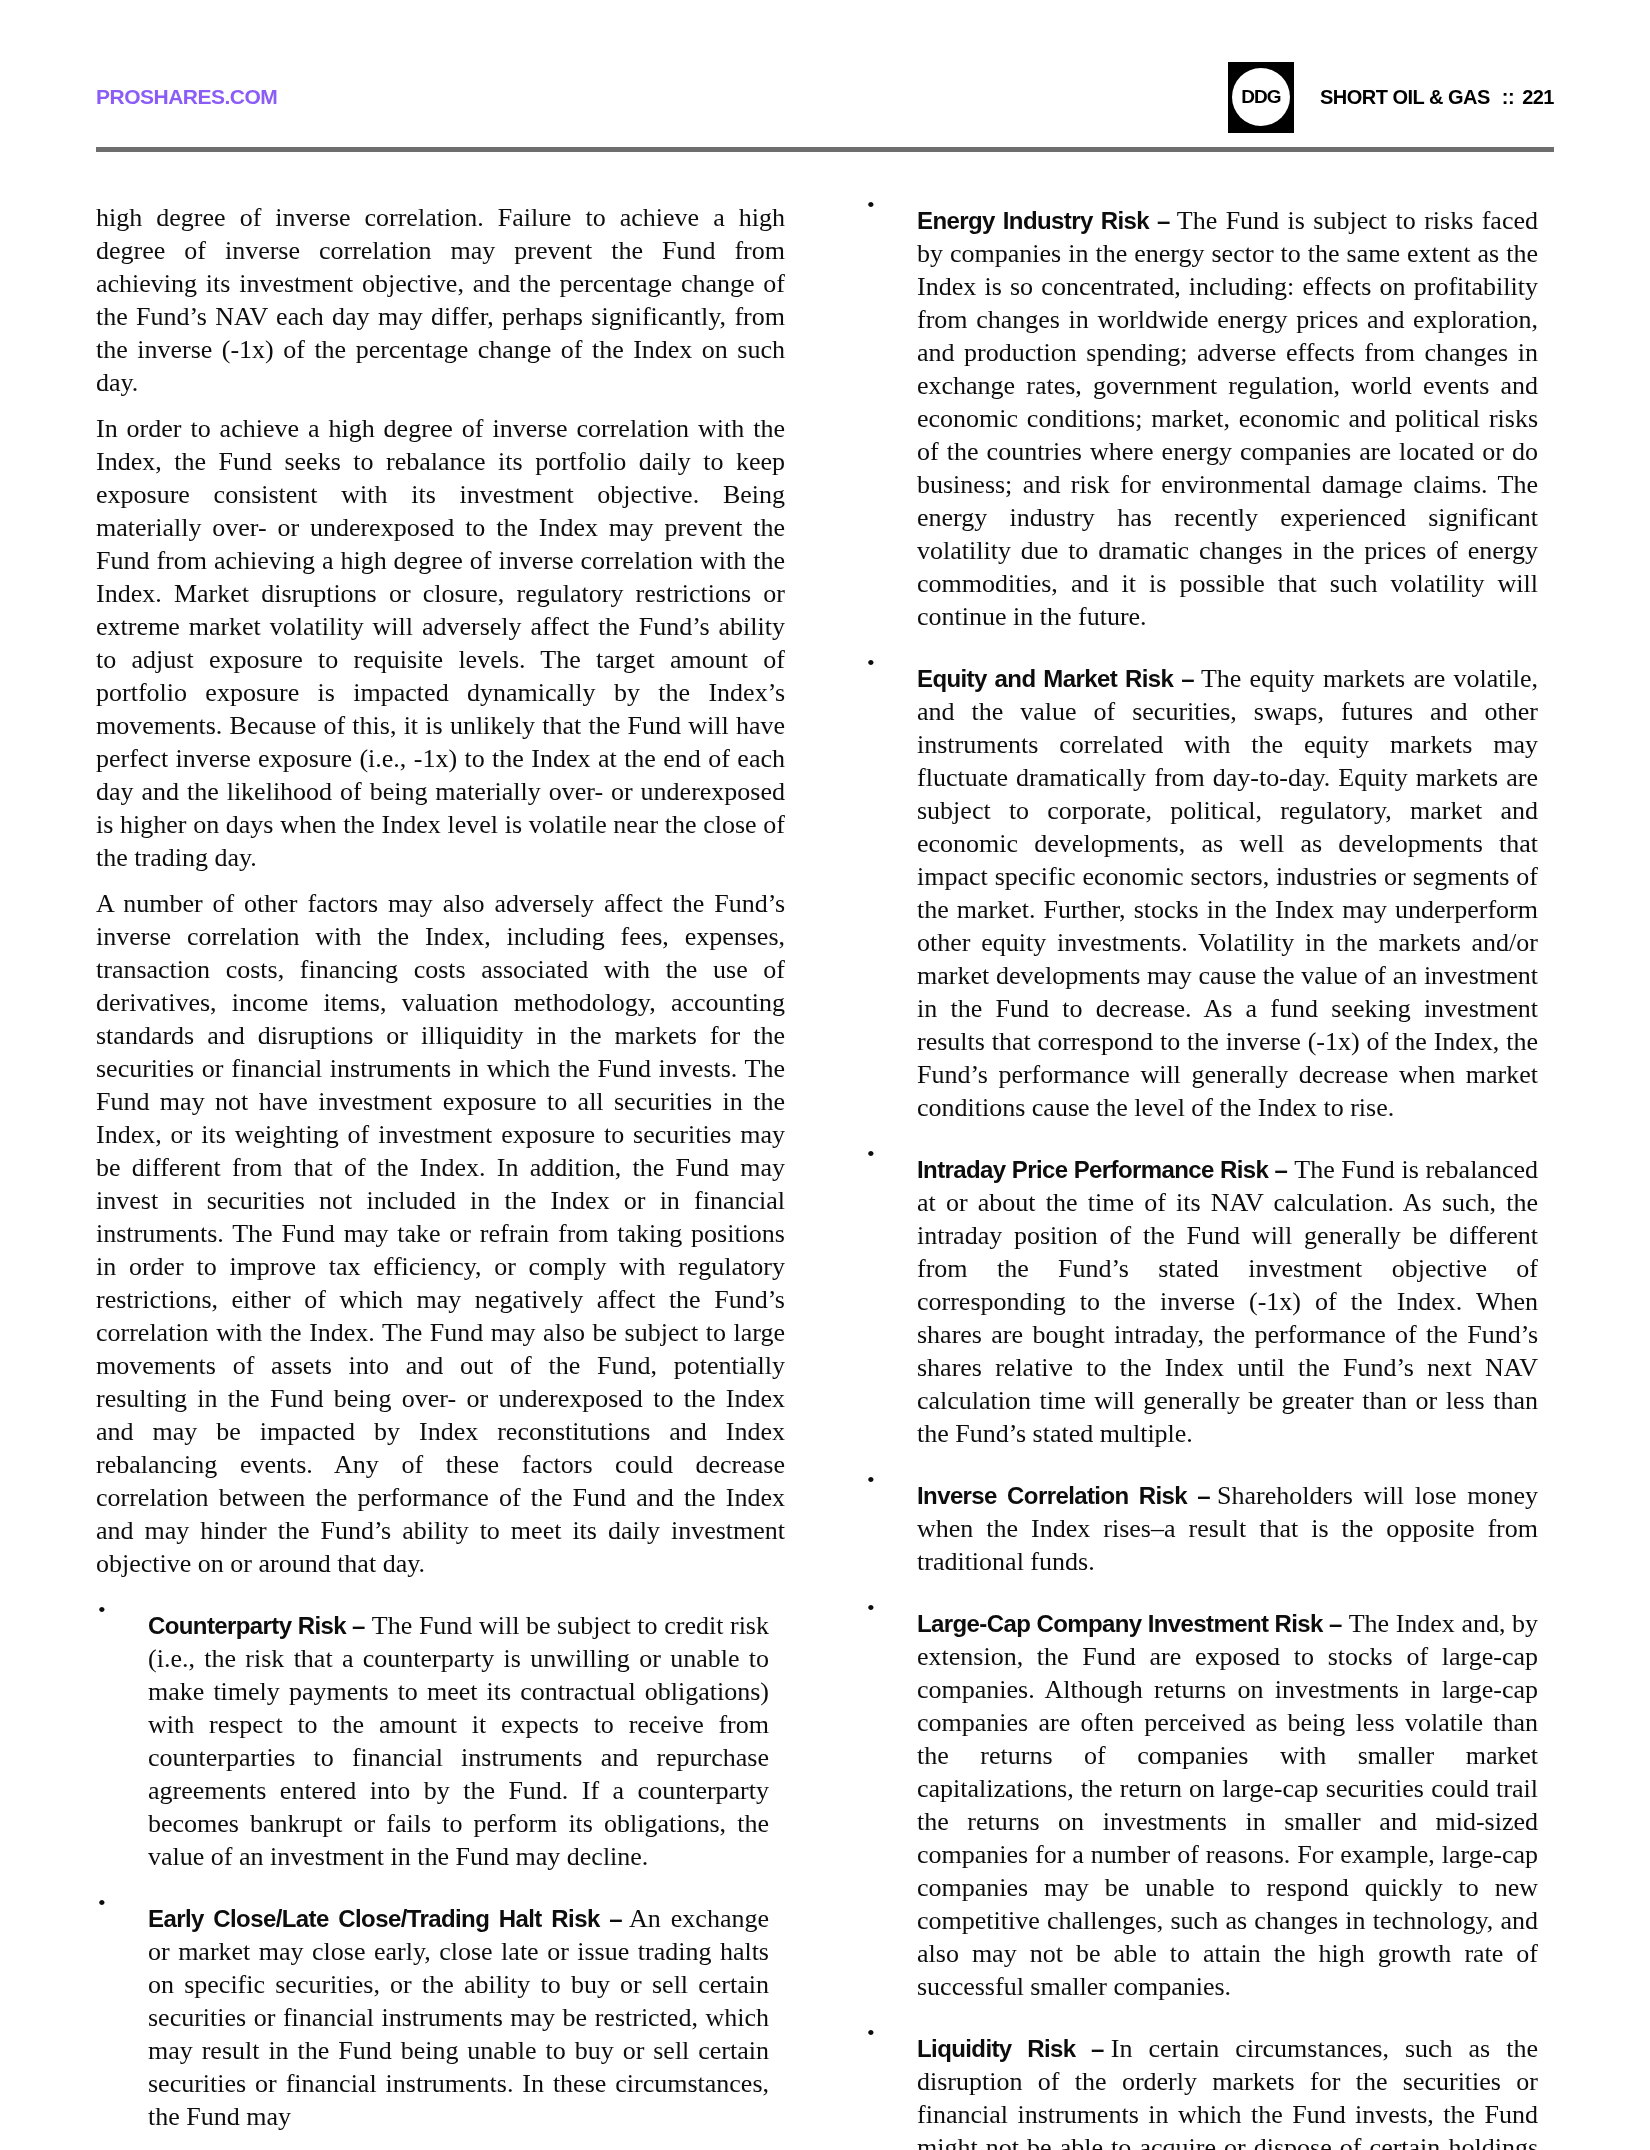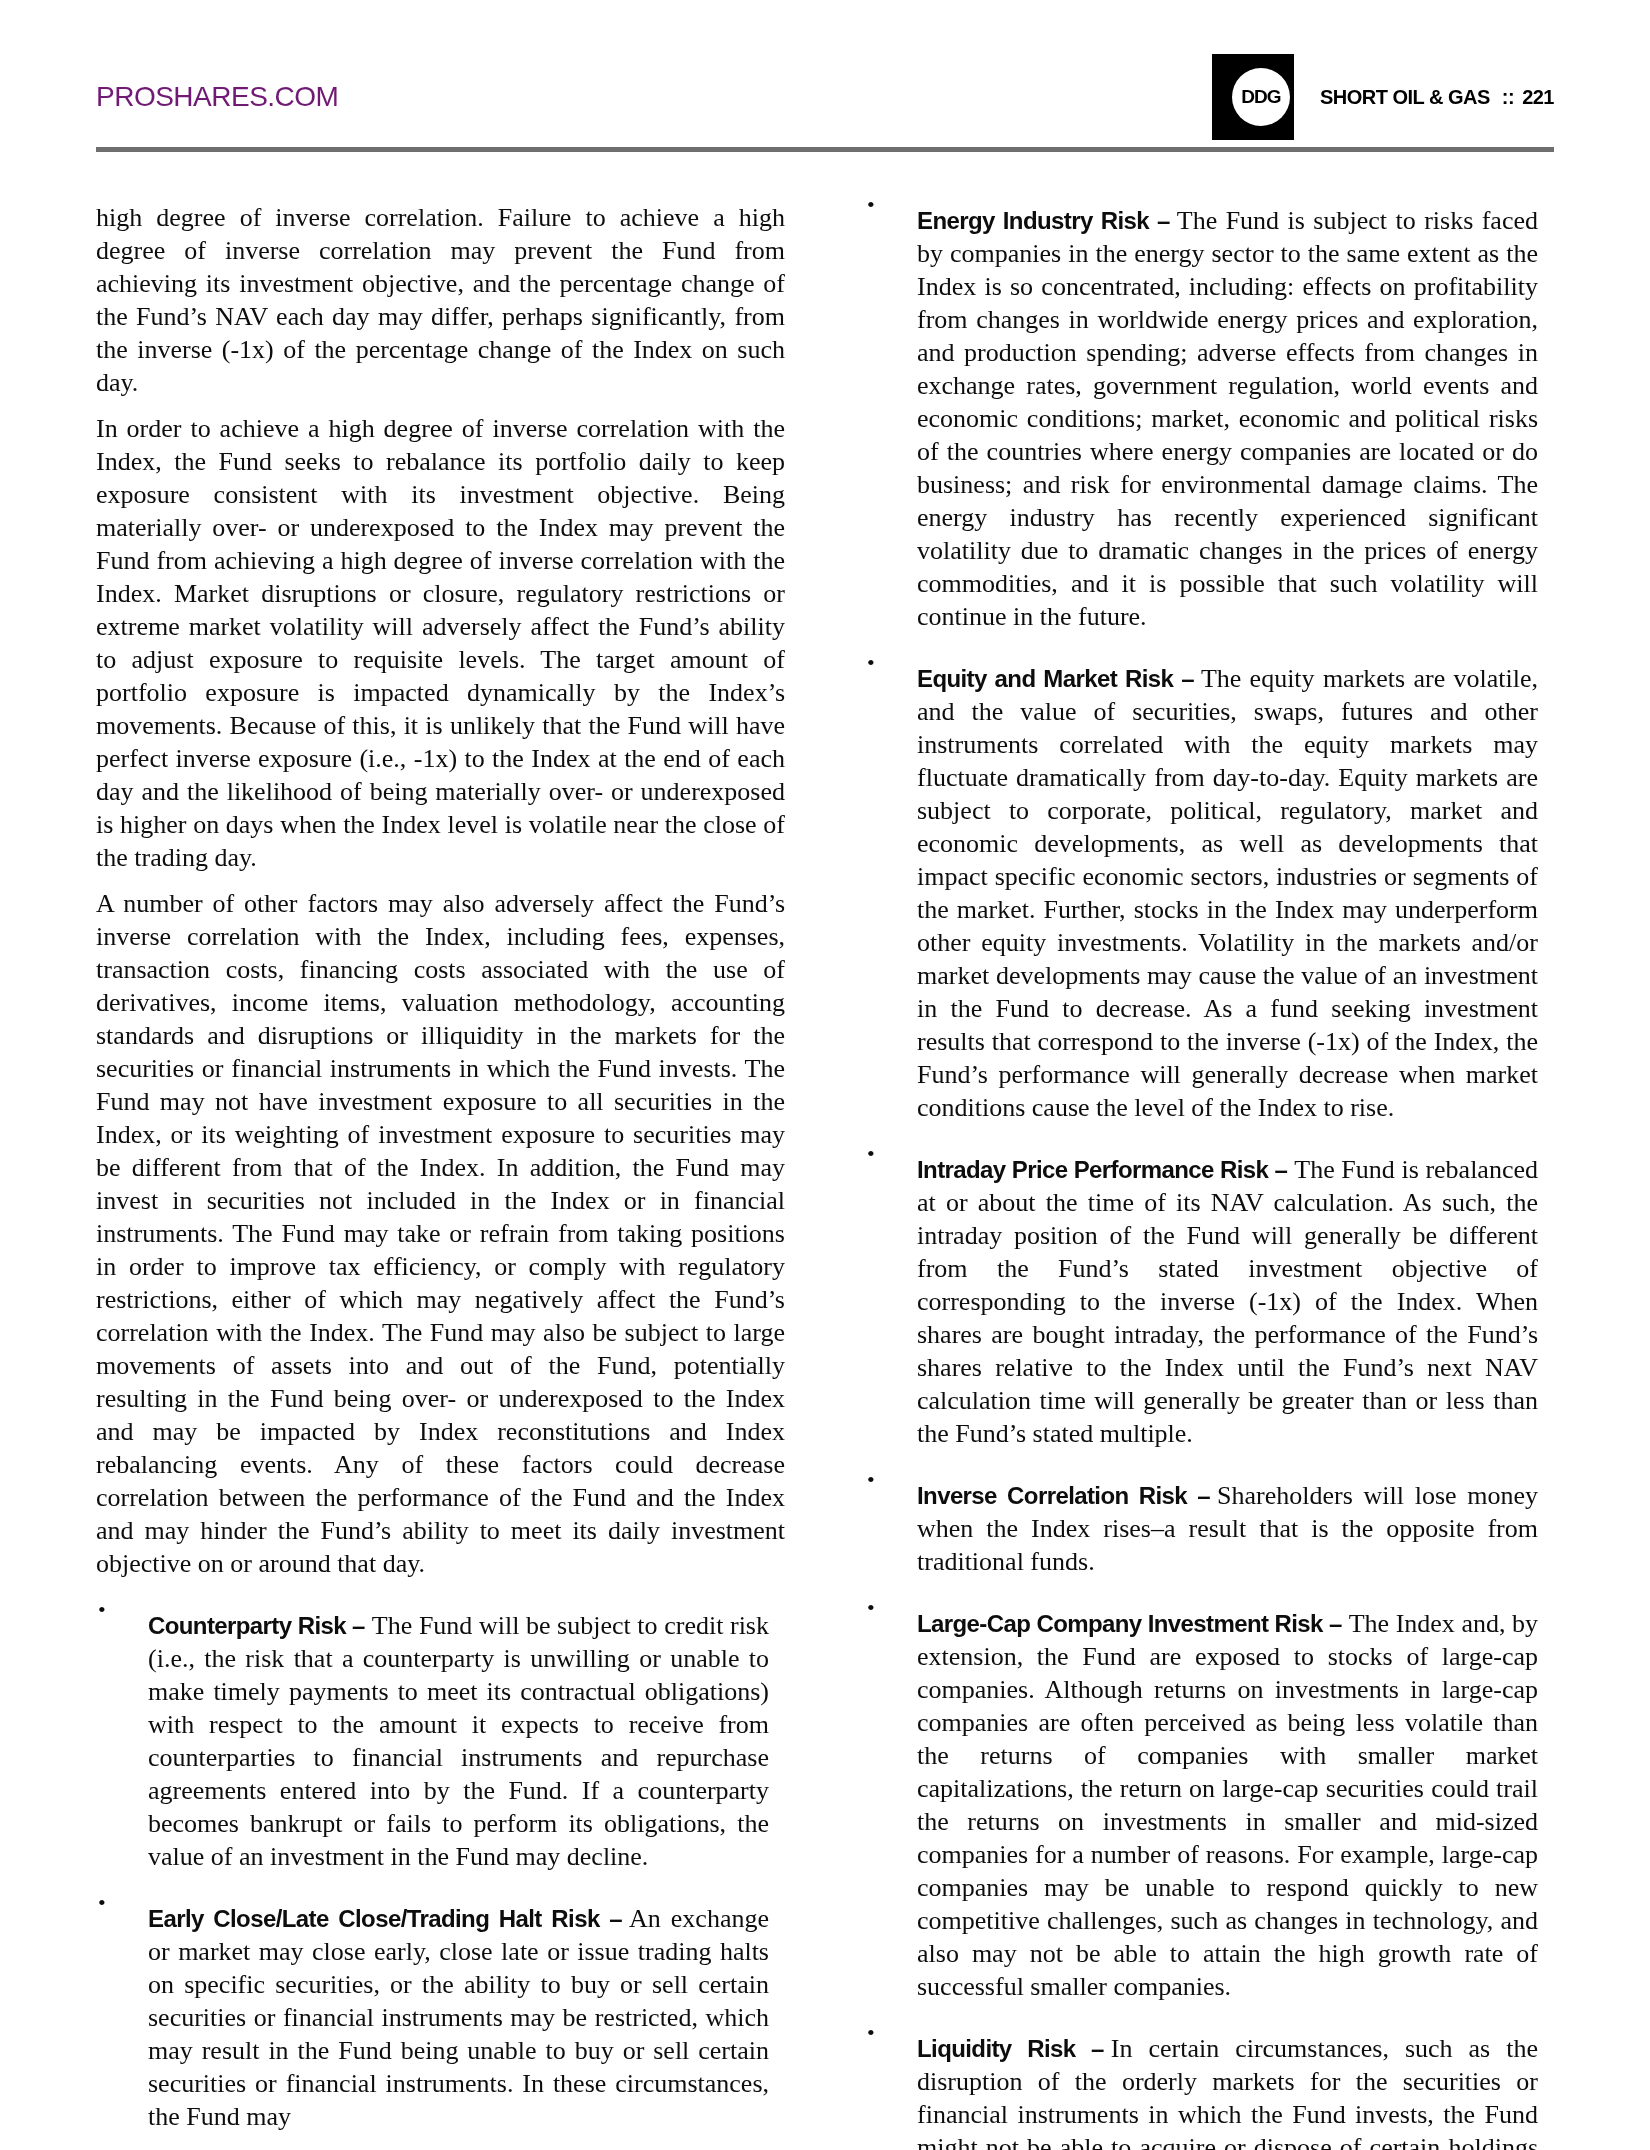--- a/index.html
+++ b/index.html
@@ -27,10 +27,10 @@
   }
   .site-name {
     font-family: "Liberation Sans", sans-serif;
-    font-weight: 400;
-    font-size: 28px;
+    font-weight: 700;
+    font-size: 21px;
     letter-spacing: -0.5px;
-    color: #701a75;
+    color: #8b5cf6;
   }
   .header-right {
     display: flex;

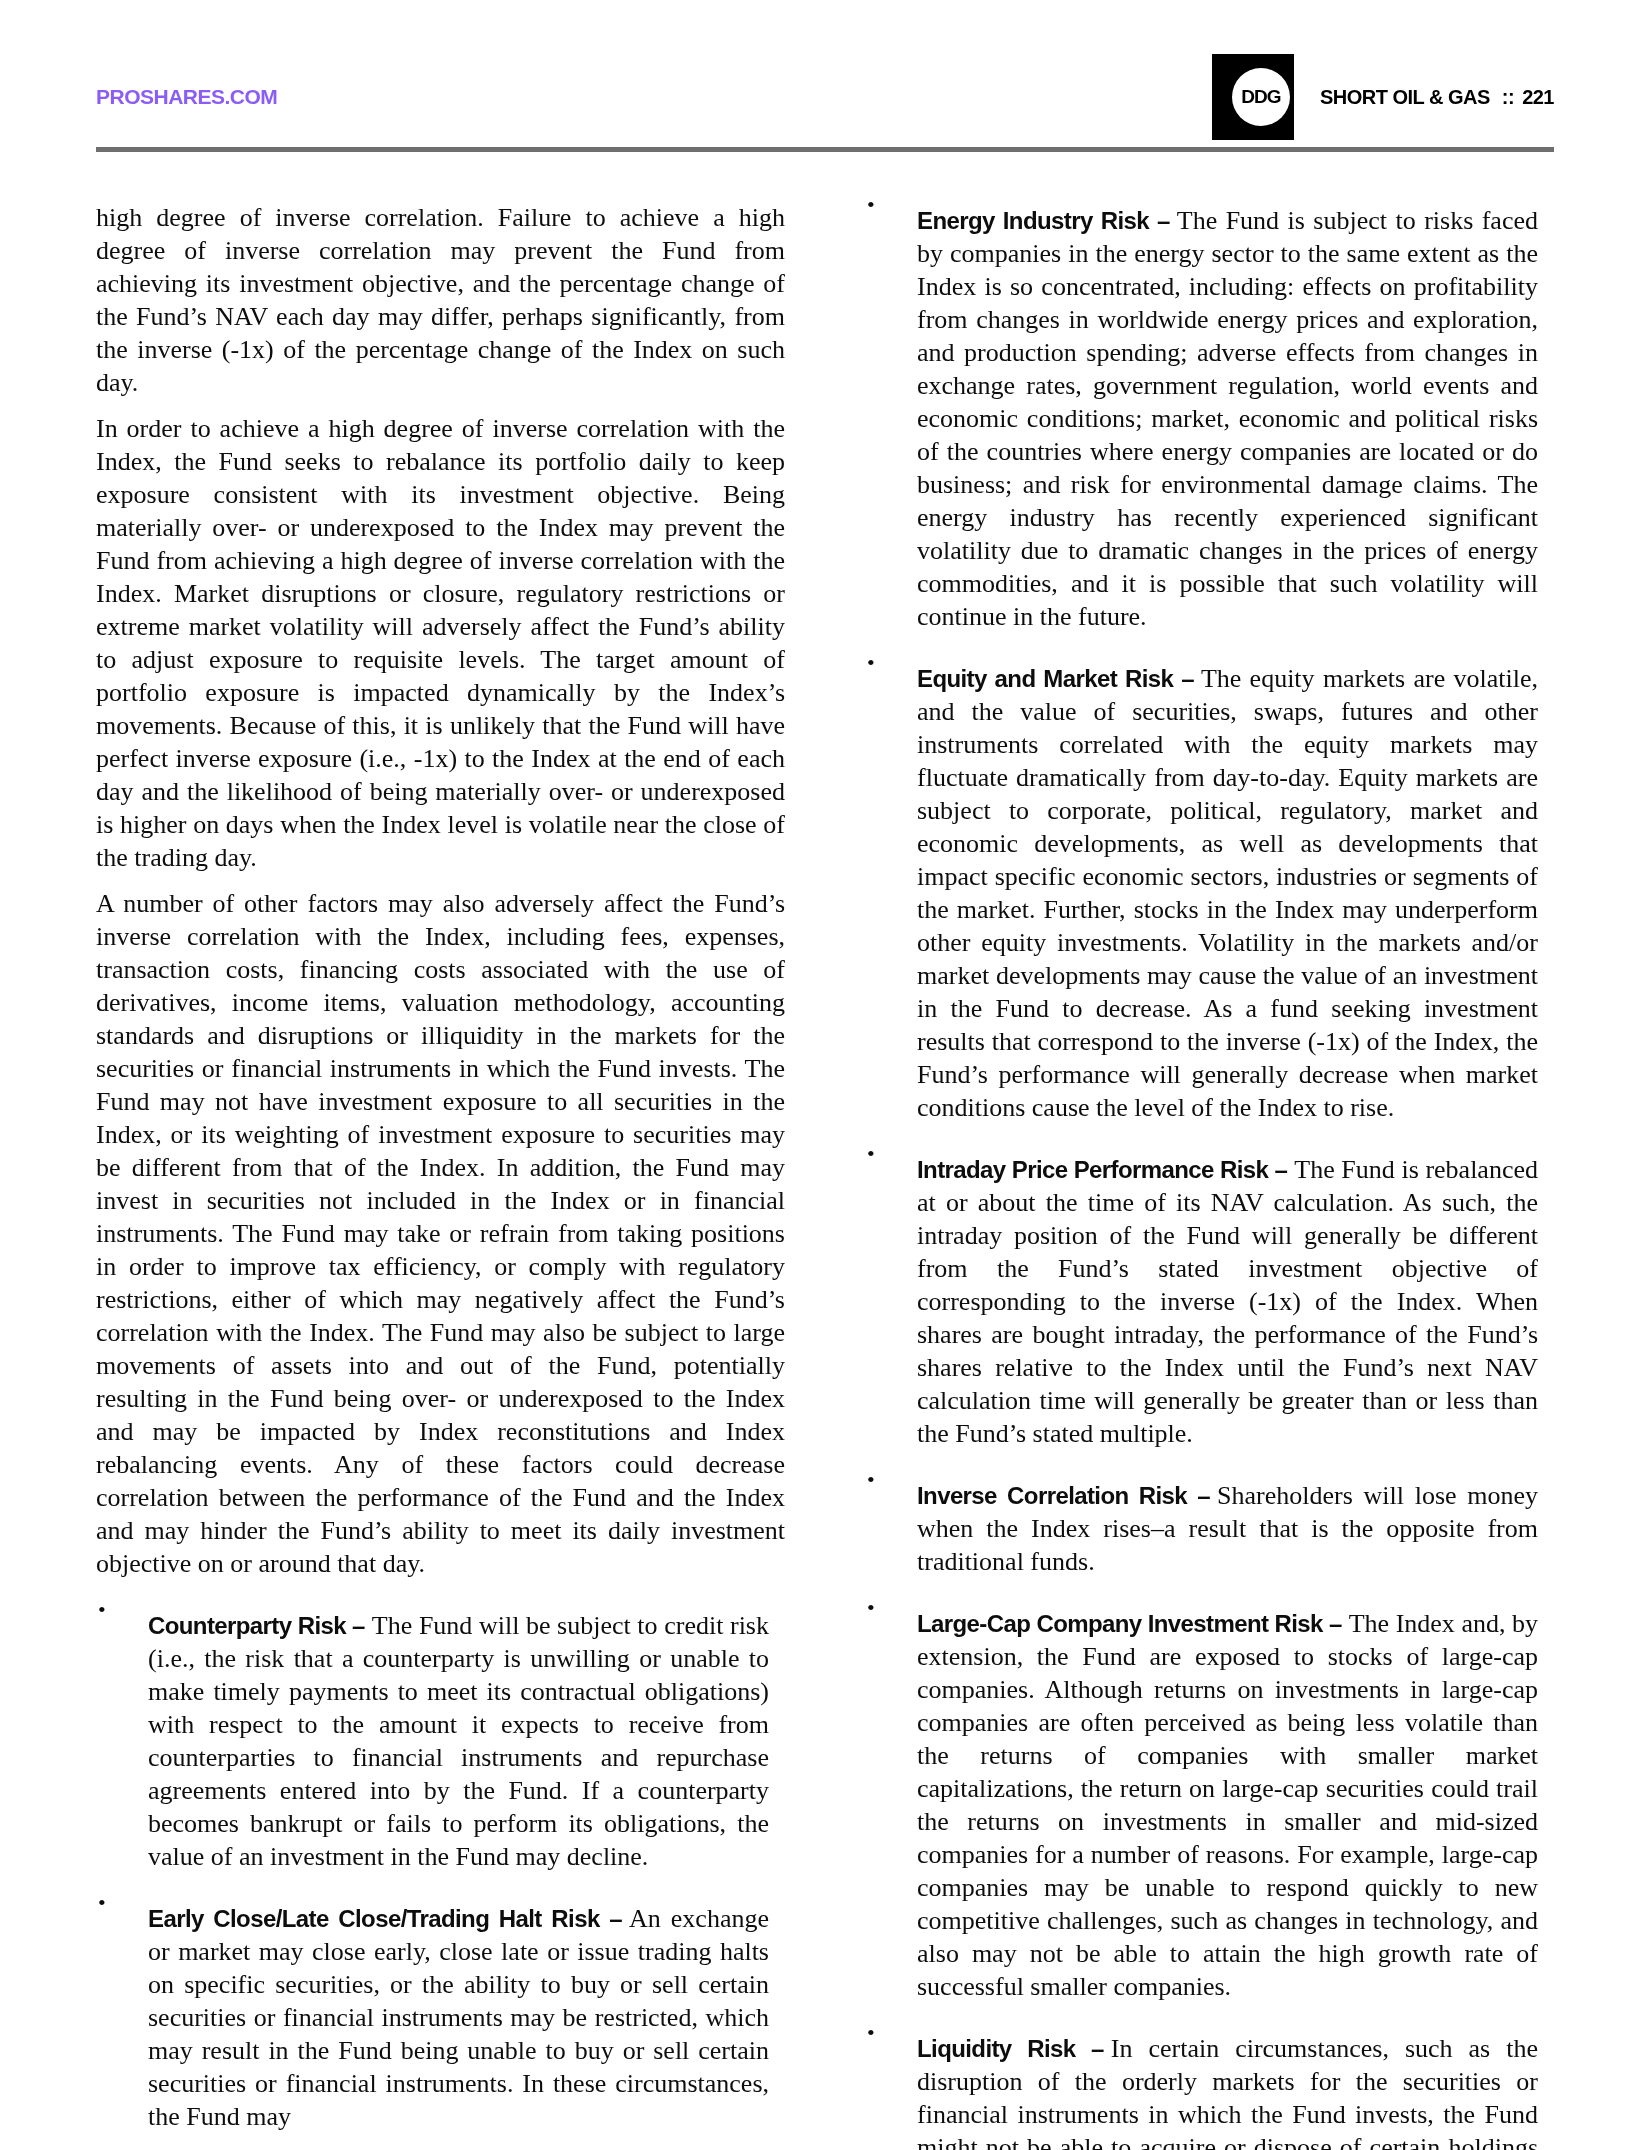--- a/index.html
+++ b/index.html
@@ -38,12 +38,11 @@
   }
   .ticker-badge {
     width: 66px;
-    height: 86px;
+    height: 71px;
     background: #000;
     display: flex;
     align-items: center;
     justify-content: center;
-    padding-left: 16px;
   }
   .ticker-circle {
     width: 58px;

